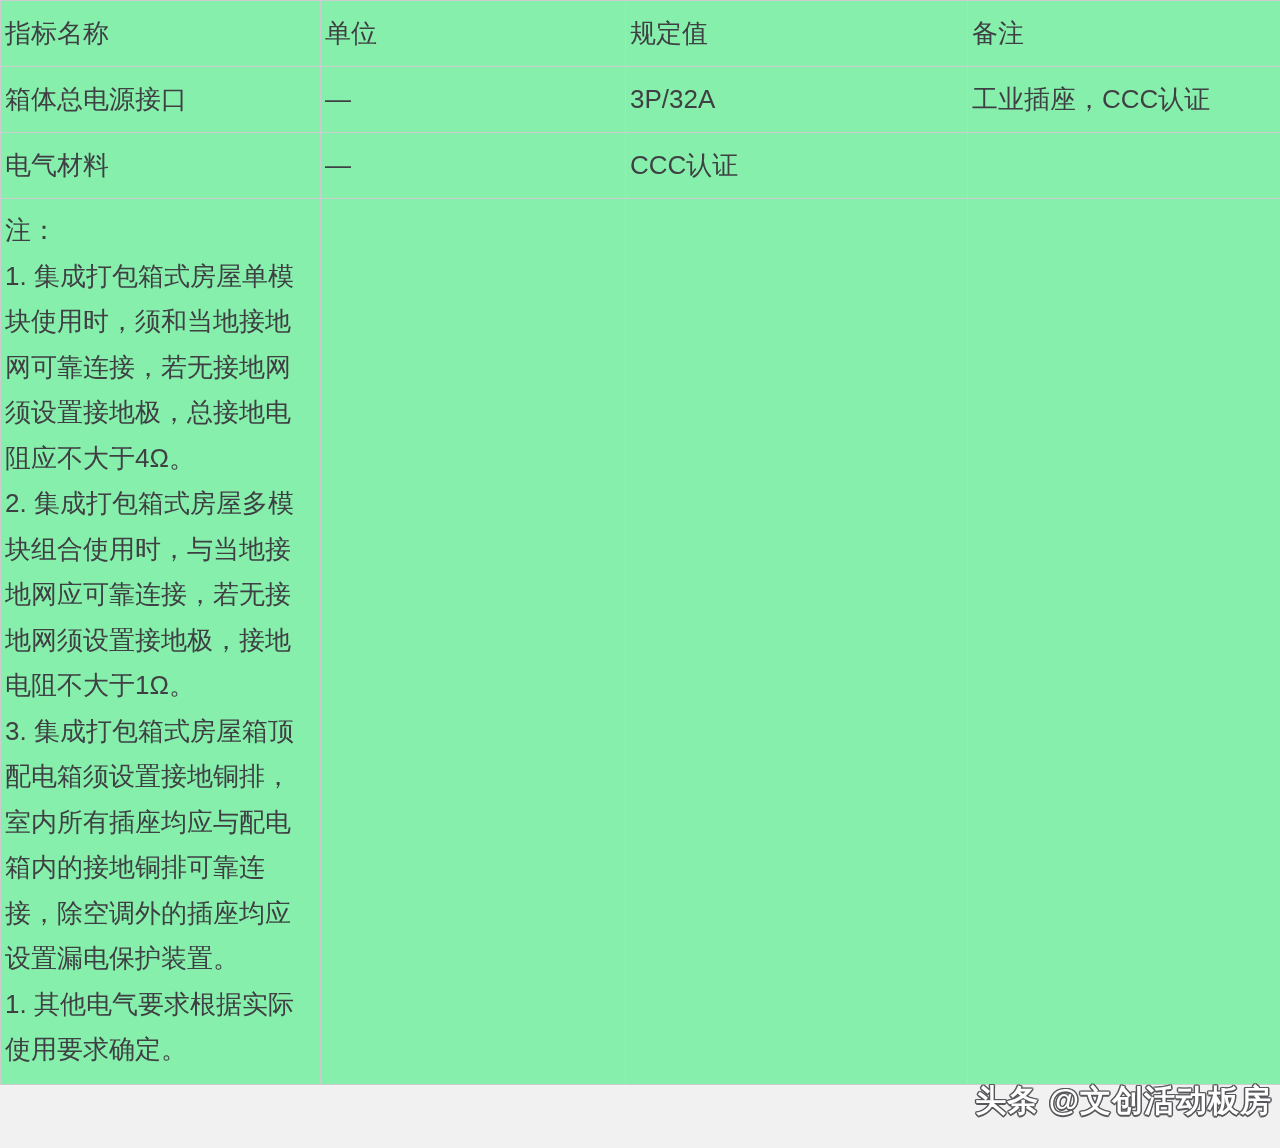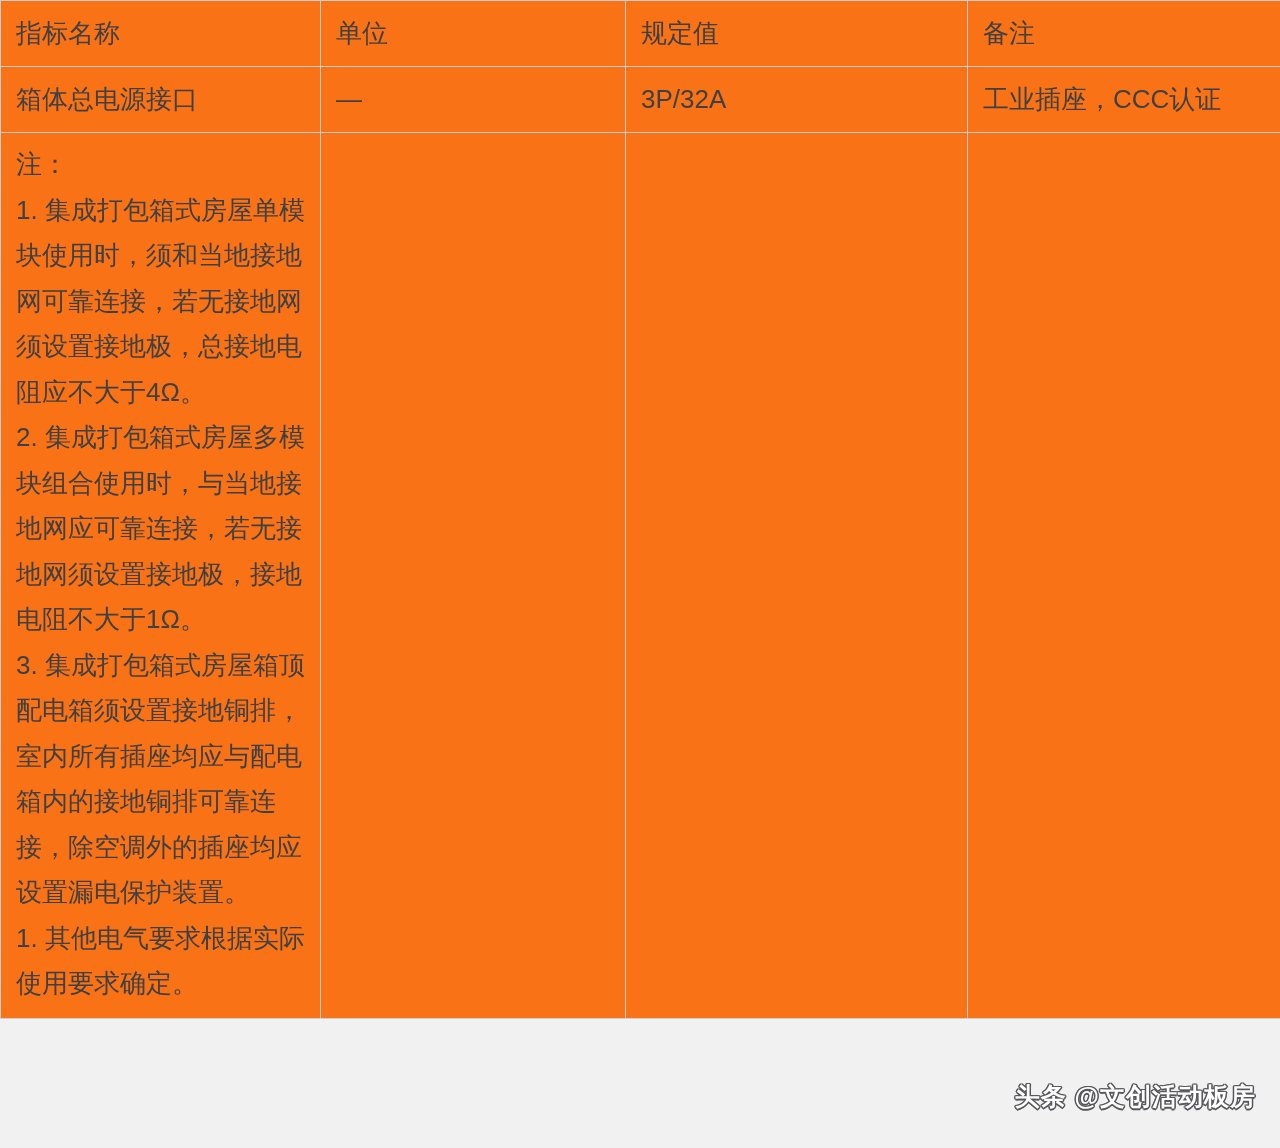--- a/index.html
+++ b/index.html
@@ -33,9 +33,9 @@
     font-weight: 400;
     text-align: left;
     vertical-align: middle;
-    padding: 0 8px 0 15px;
+    padding: 0 8px 0 4px;
     color: #3f4043;
-    background: #f97316;
+    background: #86efac;
     overflow: hidden;
   }
   table.spec-table th { height: 65px; }

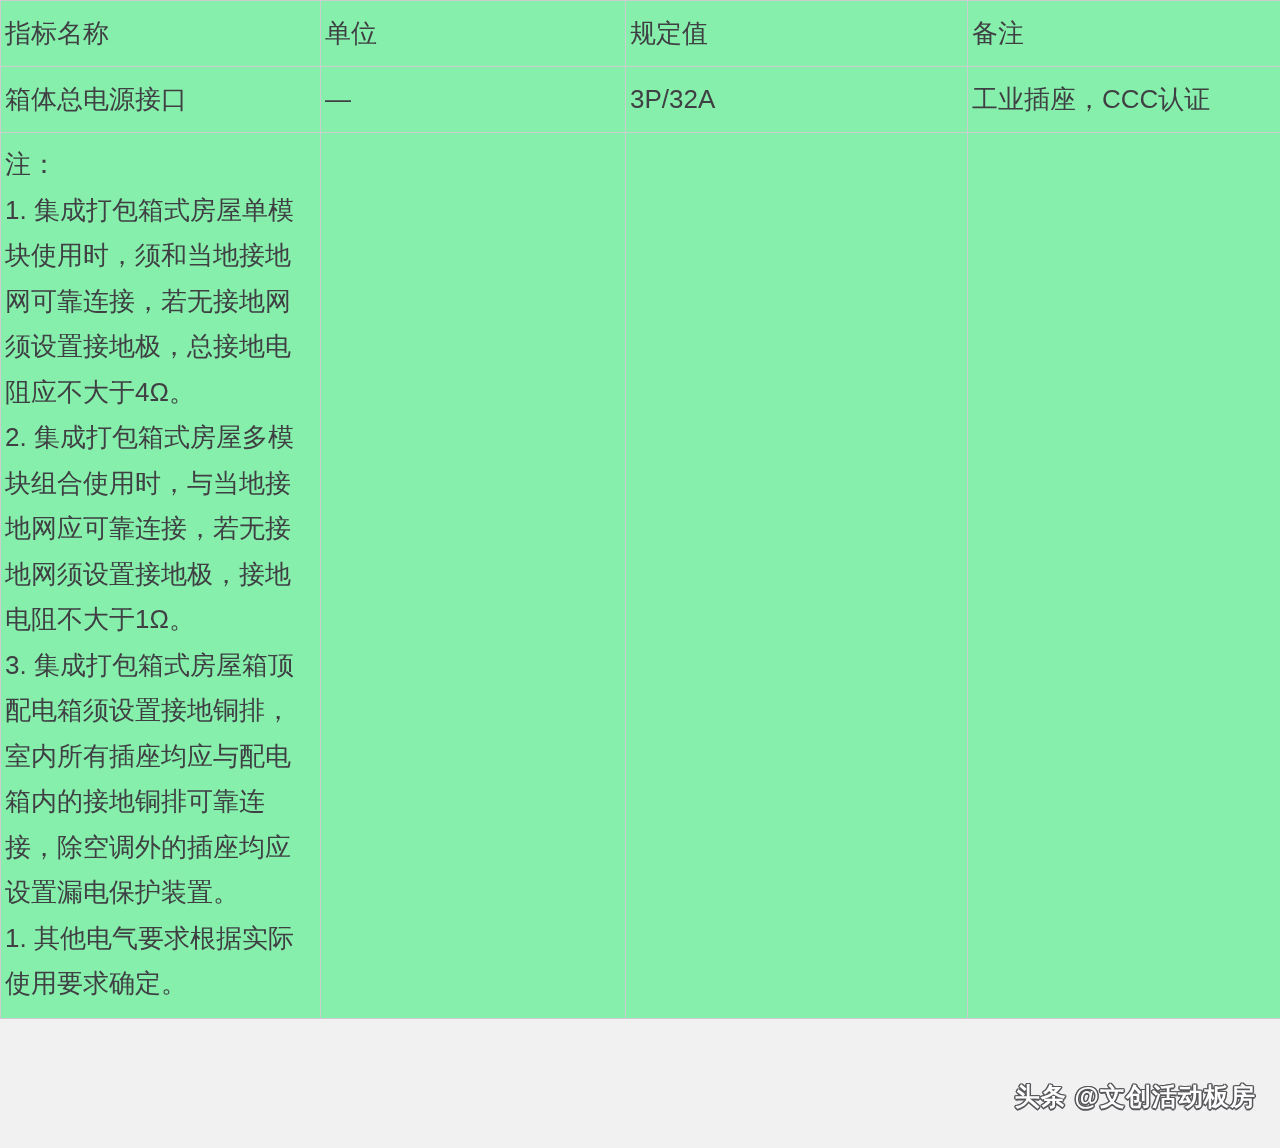--- a/index.html
+++ b/index.html
@@ -97,6 +97,12 @@
       <td>3P/32A</td>
       <td>工业插座，CCC认证</td>
     </tr>
+    <tr class="data-row">
+      <td>电气材料</td>
+      <td>—</td>
+      <td>CCC认证</td>
+      <td></td>
+    </tr>
     <tr>
       <td class="notes-cell">
         <div class="notes-flow">

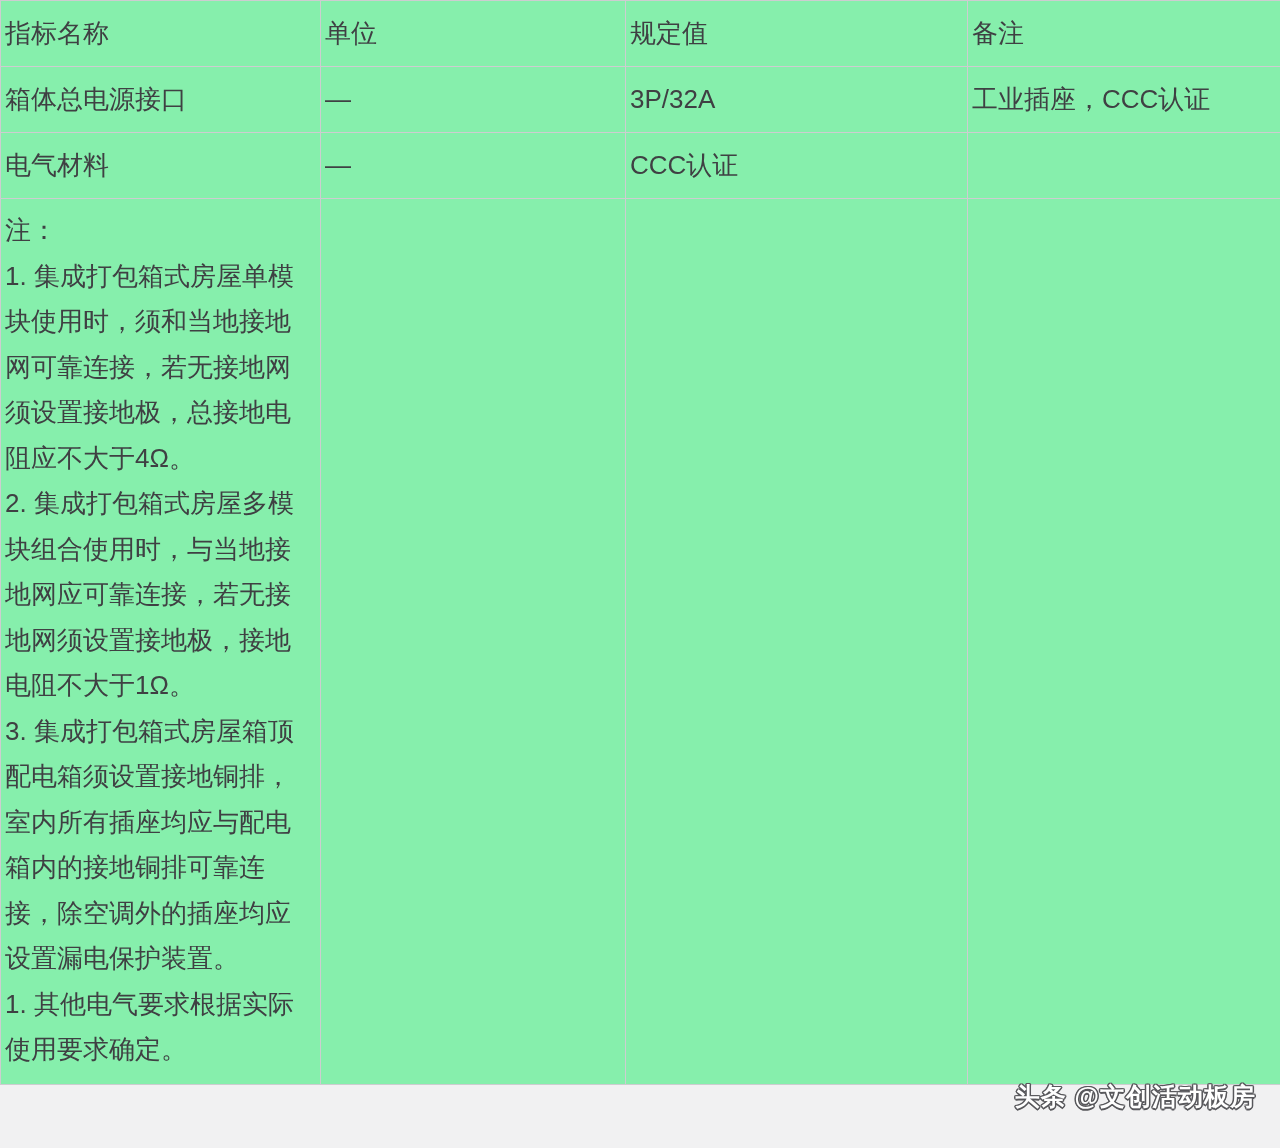--- a/index.html
+++ b/index.html
@@ -55,8 +55,8 @@
   .watermark {
     position: absolute;
     top: 1080px;
-    right: 24px;
-    font-size: 25px;
+    right: 8px;
+    font-size: 31px;
     font-weight: 700;
     letter-spacing: 1px;
     color: #ffffff;

